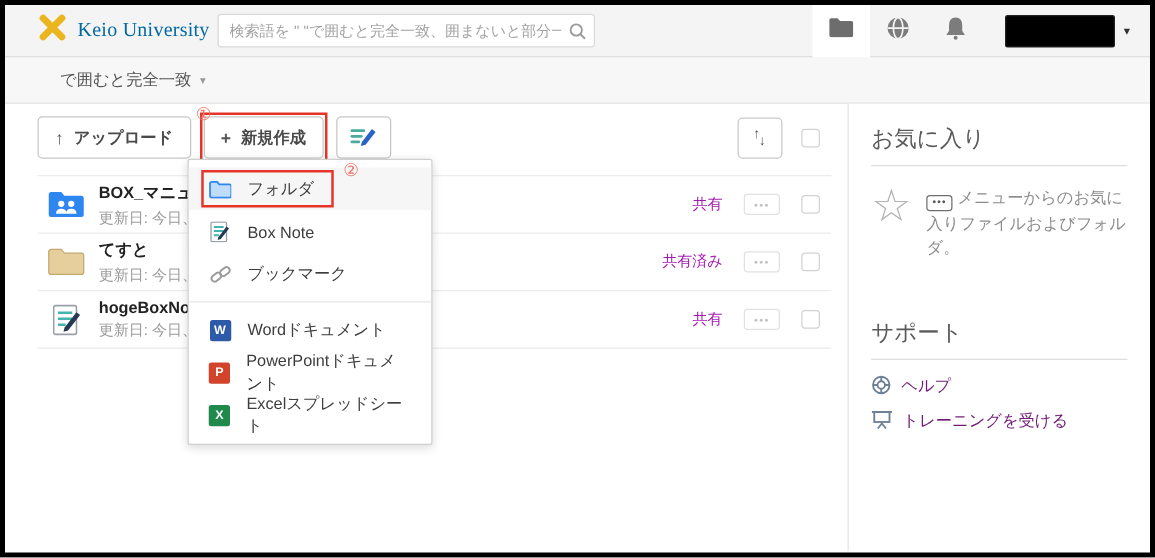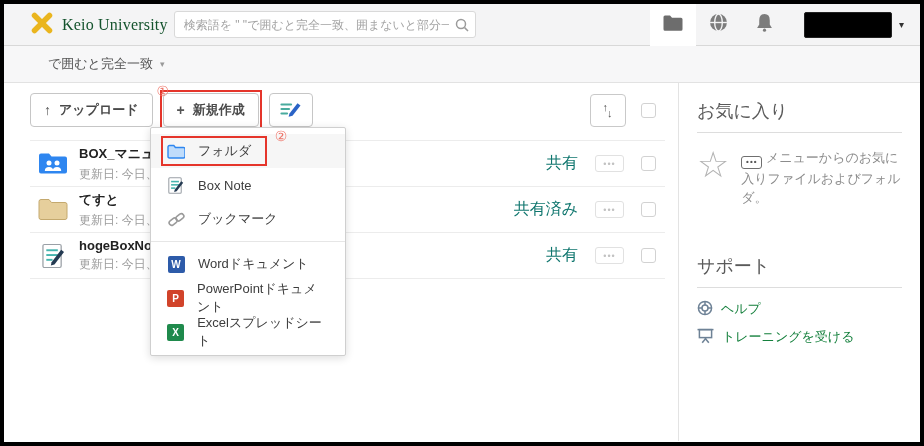--- a/index.html
+++ b/index.html
@@ -9,7 +9,7 @@
   
   .header { height:42px; display:flex; align-items:center; background:#f4f4f5; border-bottom:1px solid #d8d8d8; padding:0 10px 0 26px; }
   .logo { display:flex; align-items:center; gap:8px; }
-  .logo-text { font-family:"Liberation Serif", serif; font-size:16px; color:#14532d; letter-spacing:.2px; }
+  .logo-text { font-family:"Liberation Serif", serif; font-size:16px; color:#0369a1; letter-spacing:.2px; }
   .search-box { position:relative; margin-left:6px; }
   .search-input { width:302px; height:27px; border:1px solid #d9d9d9; border-radius:3px; background:#fff; padding:0 26px 0 9px; font-size:12px; color:#444; font-family:"Liberation Sans", sans-serif; }
   .search-input::placeholder { color:#a3a3a3; }

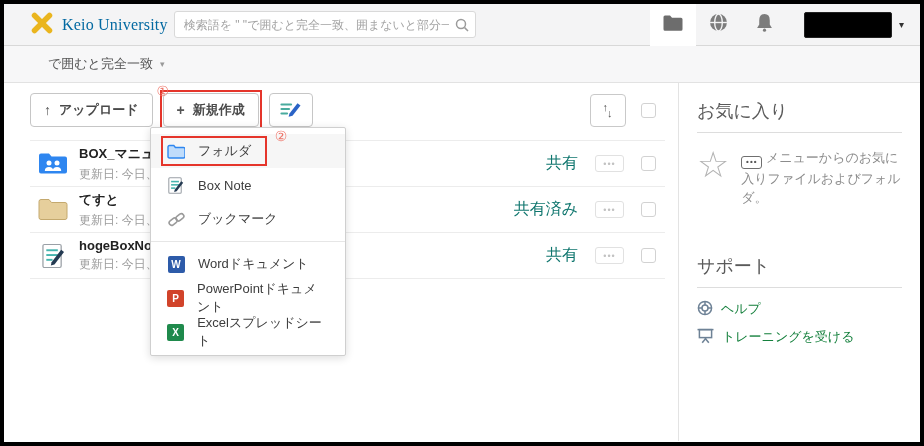--- a/index.html
+++ b/index.html
@@ -51,7 +51,7 @@
   .file-name { font-size:13px; font-weight:bold; color:#222; }
   .file-meta { font-size:12px; color:#9b9b9b; }
   .row-right { margin-left:auto; display:flex; align-items:center; gap:17px; }
-  .share-link { font-size:16px; color:#0f766e; cursor:pointer; }
+  .share-link { font-size:12px; color:#a21caf; cursor:pointer; }
   .dots-btn { width:29px; height:17px; border:1px solid #e1e1e1; border-radius:3px; background:#fff; color:#c2c2c2; font-size:9px; letter-spacing:1px; display:flex; align-items:center; justify-content:center; cursor:pointer; }
 
   

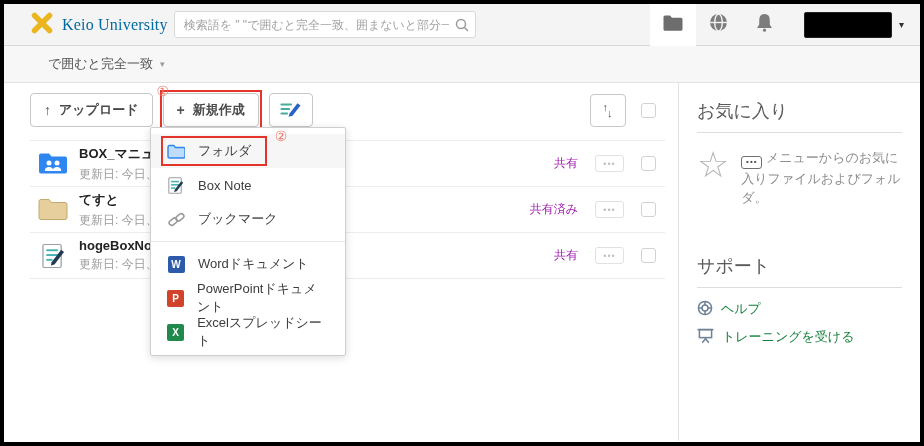--- a/index.html
+++ b/index.html
@@ -77,7 +77,7 @@
   .mini-dots { display:inline-flex; align-items:center; justify-content:center; width:21px; height:13px; border:1.5px solid #6f6f6f; border-radius:3px; font-size:8px; font-weight:bold; color:#555; letter-spacing:1px; vertical-align:-2px; }
   .support { margin-top:46px; }
   .support-links { margin-top:12px; display:flex; flex-direction:column; gap:9px; }
-  .side-link { display:flex; align-items:center; gap:8px; font-size:13px; color:#15803d; cursor:pointer; }
+  .side-link { display:flex; align-items:center; gap:8px; font-size:13px; color:#701a75; cursor:pointer; }
 </style>
 </head>
 <body>

